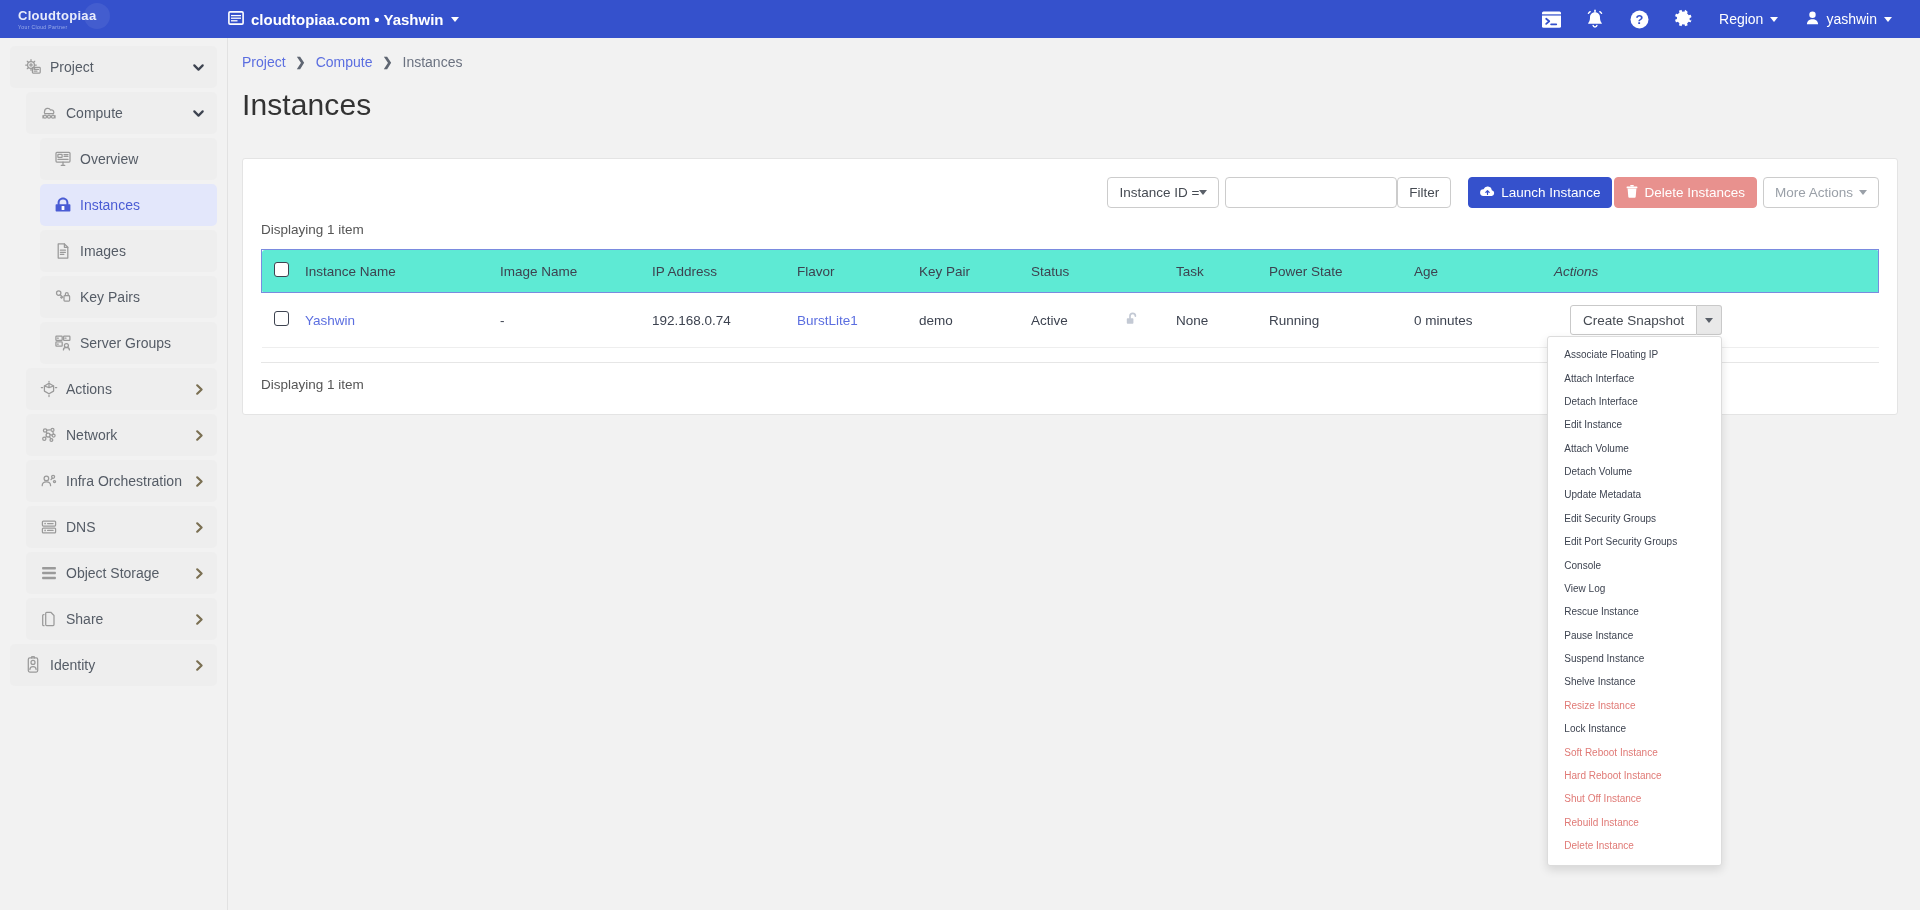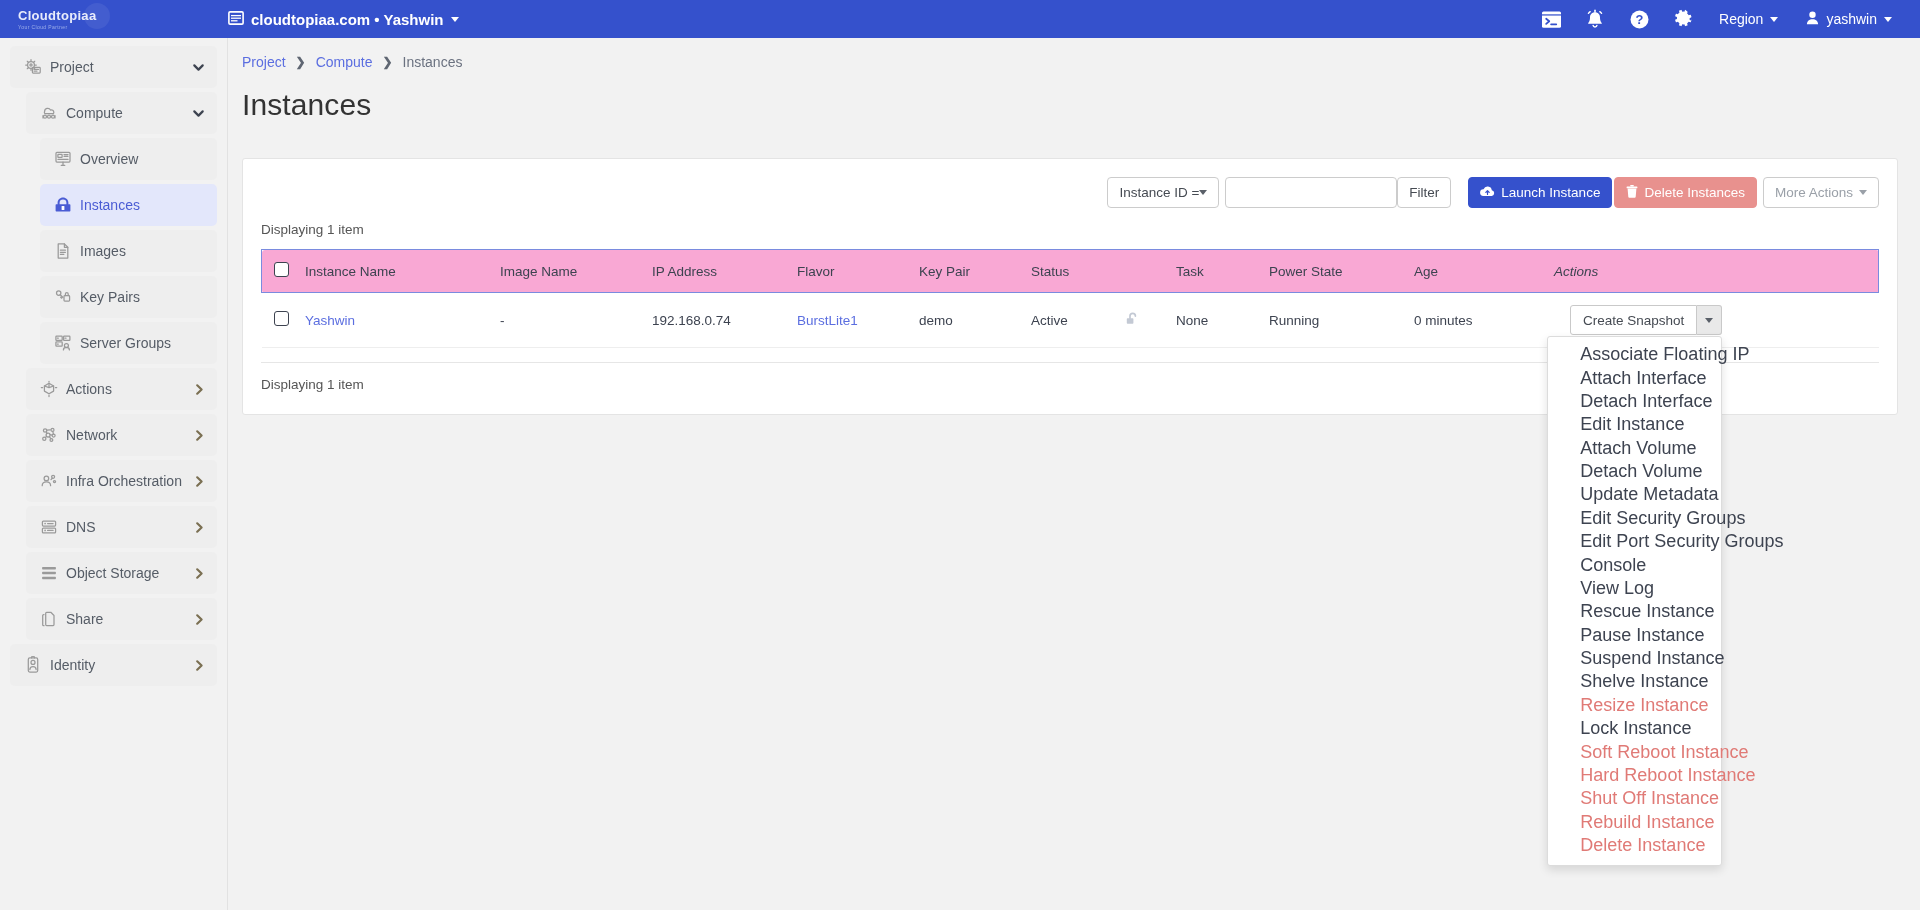--- a/index.html
+++ b/index.html
@@ -213,7 +213,7 @@
   #tbl-wrap { padding: 12px 18px 0 18px; }
   table { width: 100%; border-collapse: collapse; }
   thead tr {
-    background: #f9a8d4;
+    background: #5eead4;
   }
   thead th {
     text-align: left;

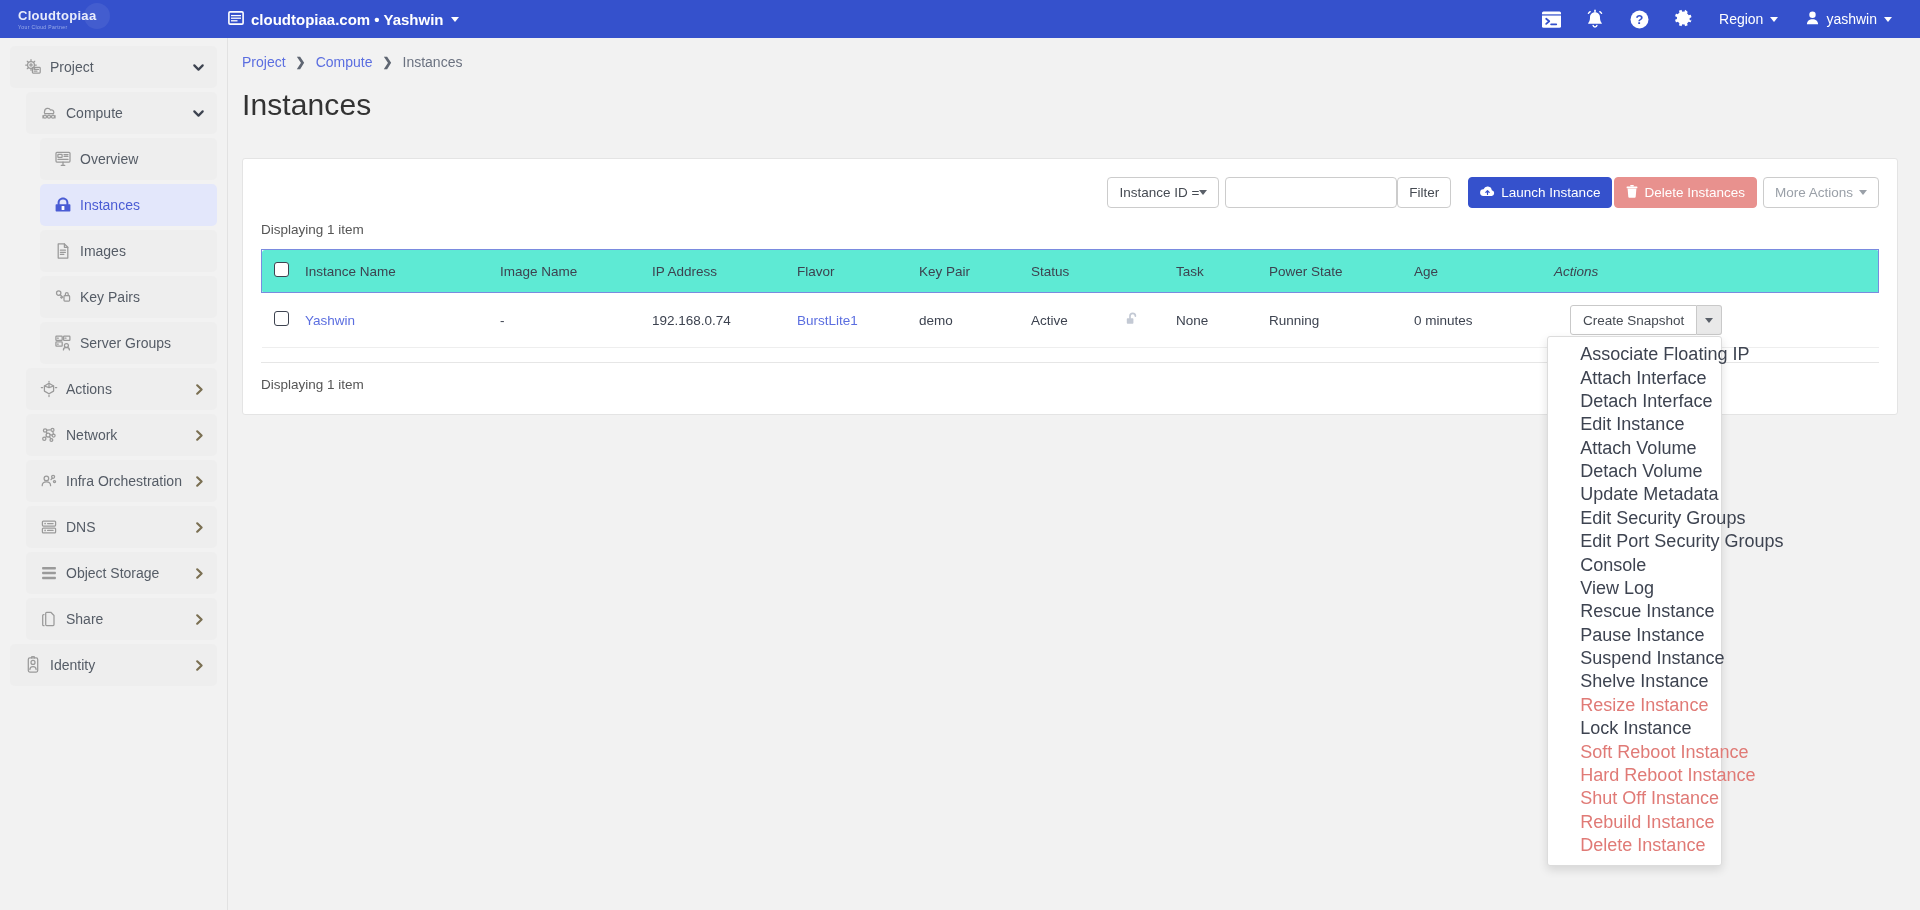--- a/index.html
+++ b/index.html
@@ -297,12 +297,11 @@
   #action-menu .mi {
     display: block;
     padding: 3.2px 16px;
-    font-size: 18px;
+    font-size: 10px;
     color: #3d4350;
     white-space: nowrap;
     cursor: pointer;
     line-height: 17px;
-    margin-left: 16px;
   }
   #action-menu .mi.danger { color: #e07a76; }
 

